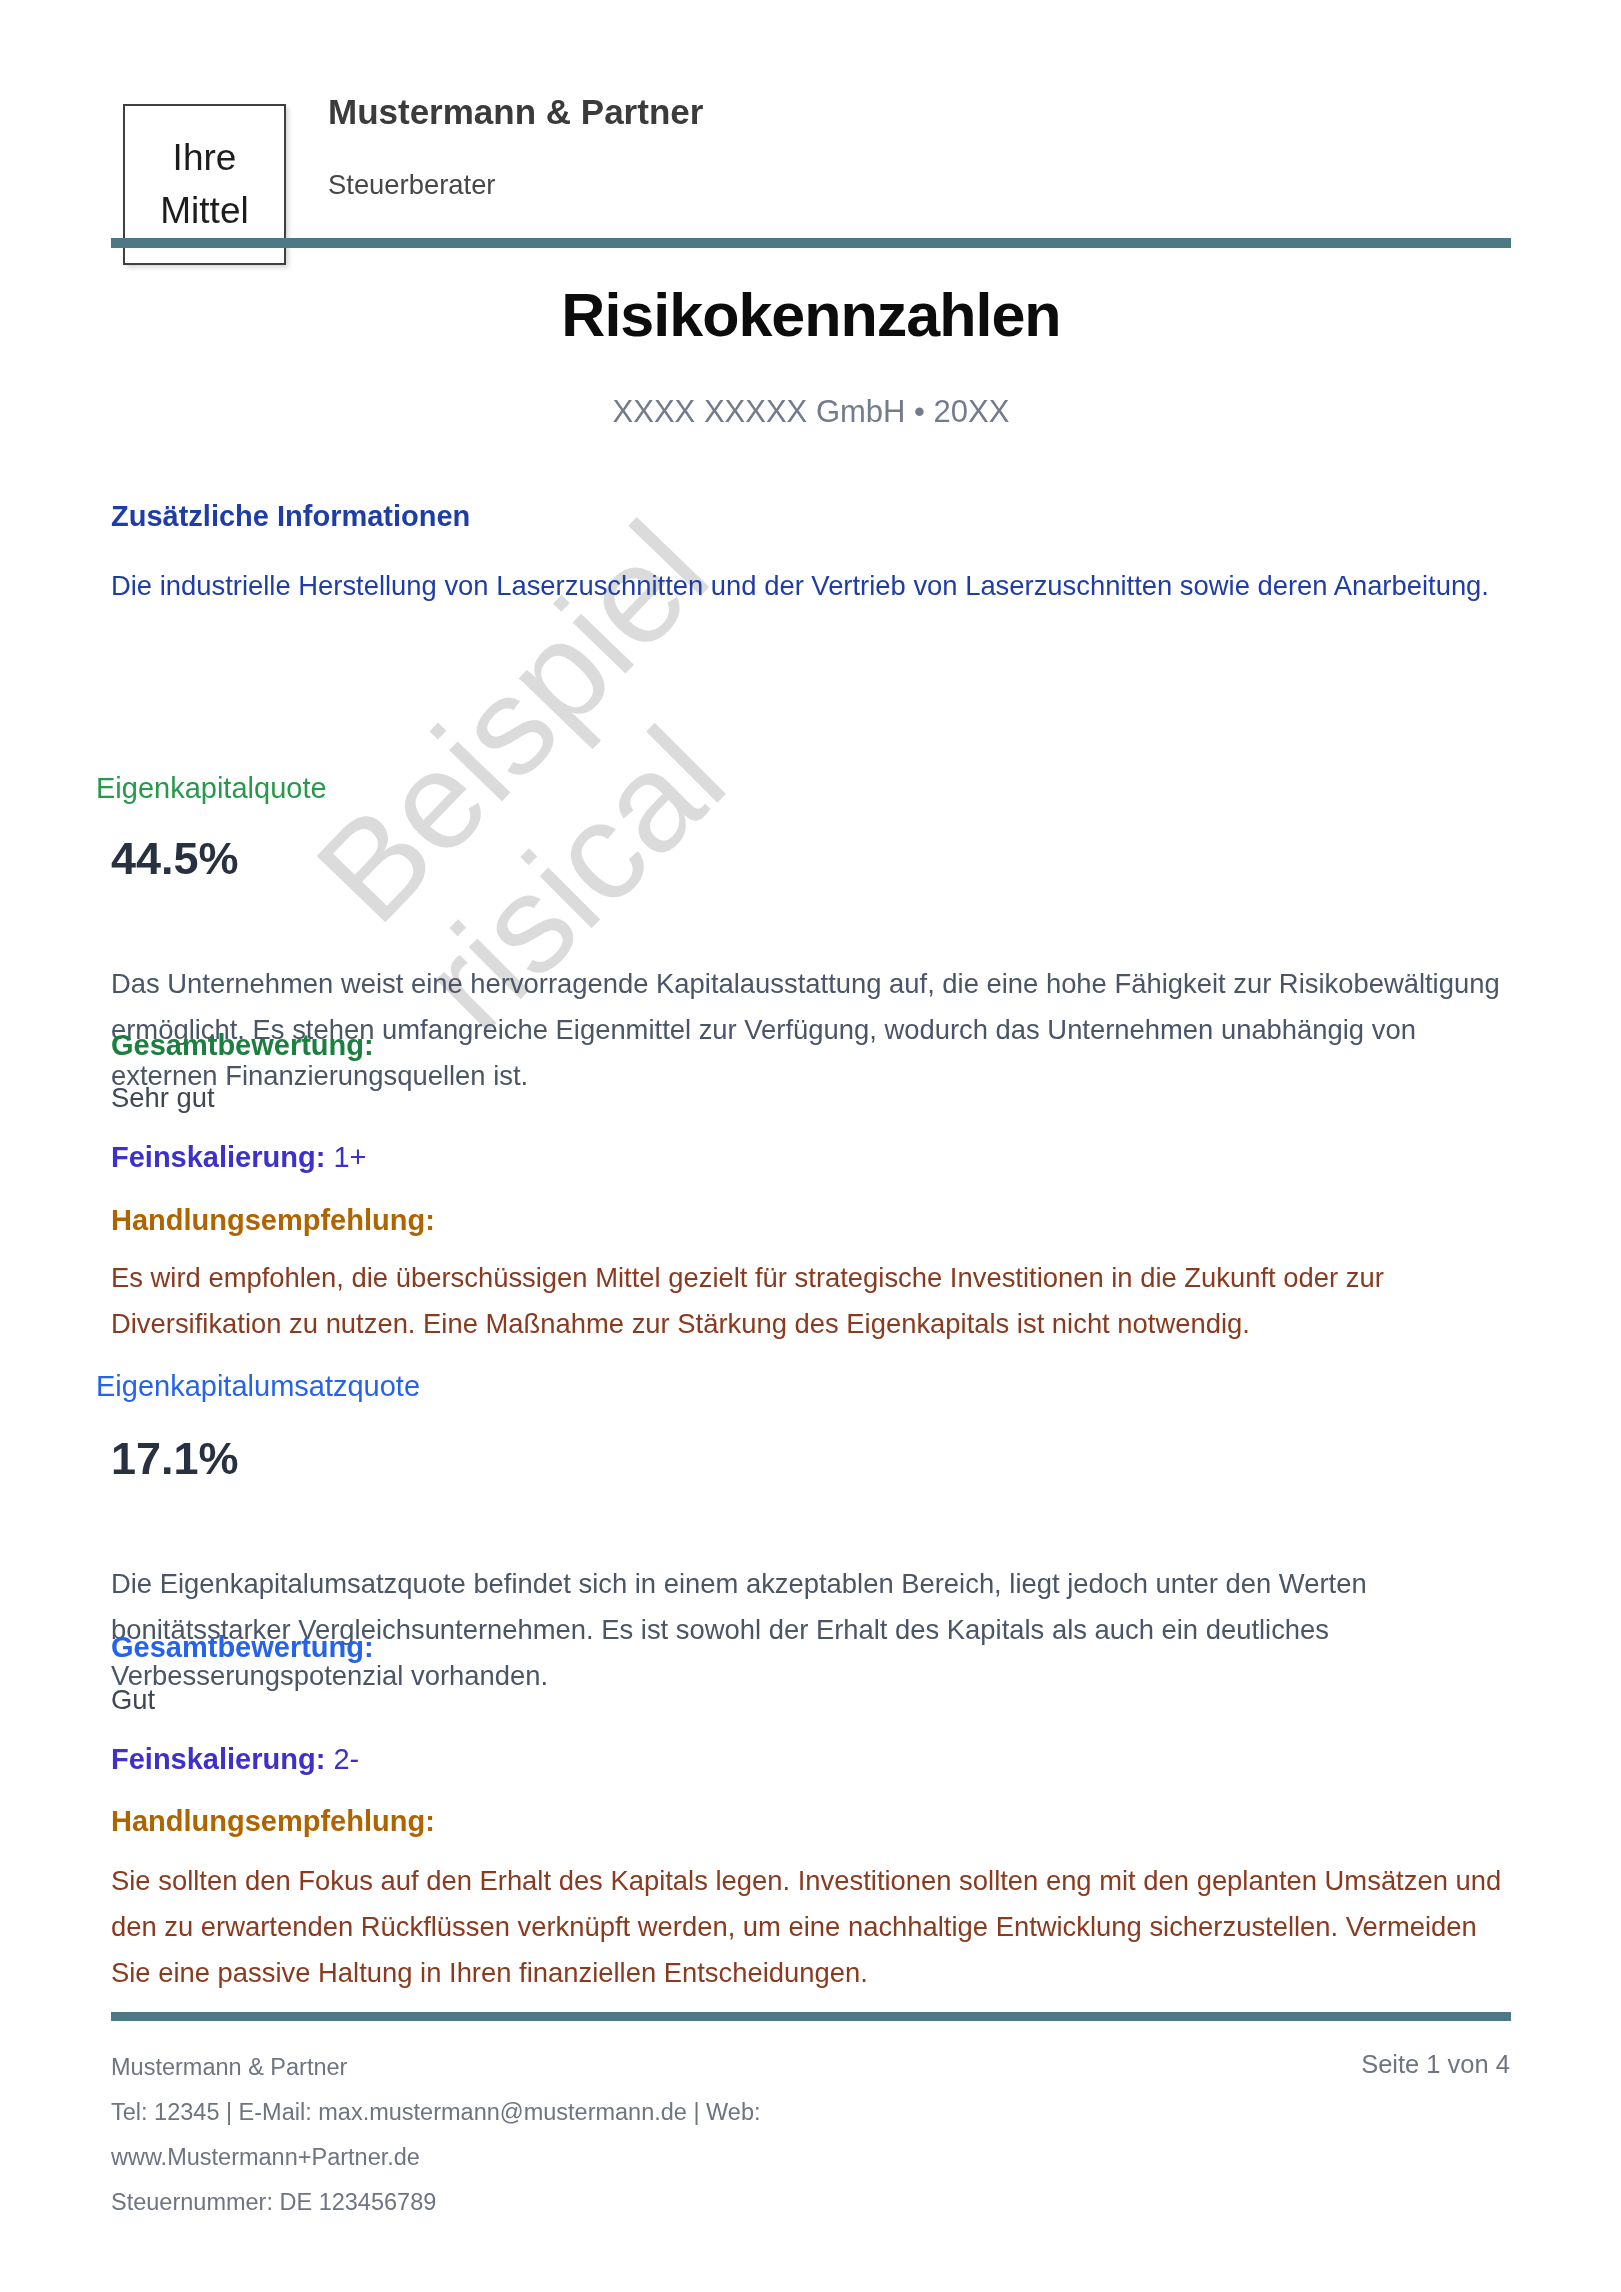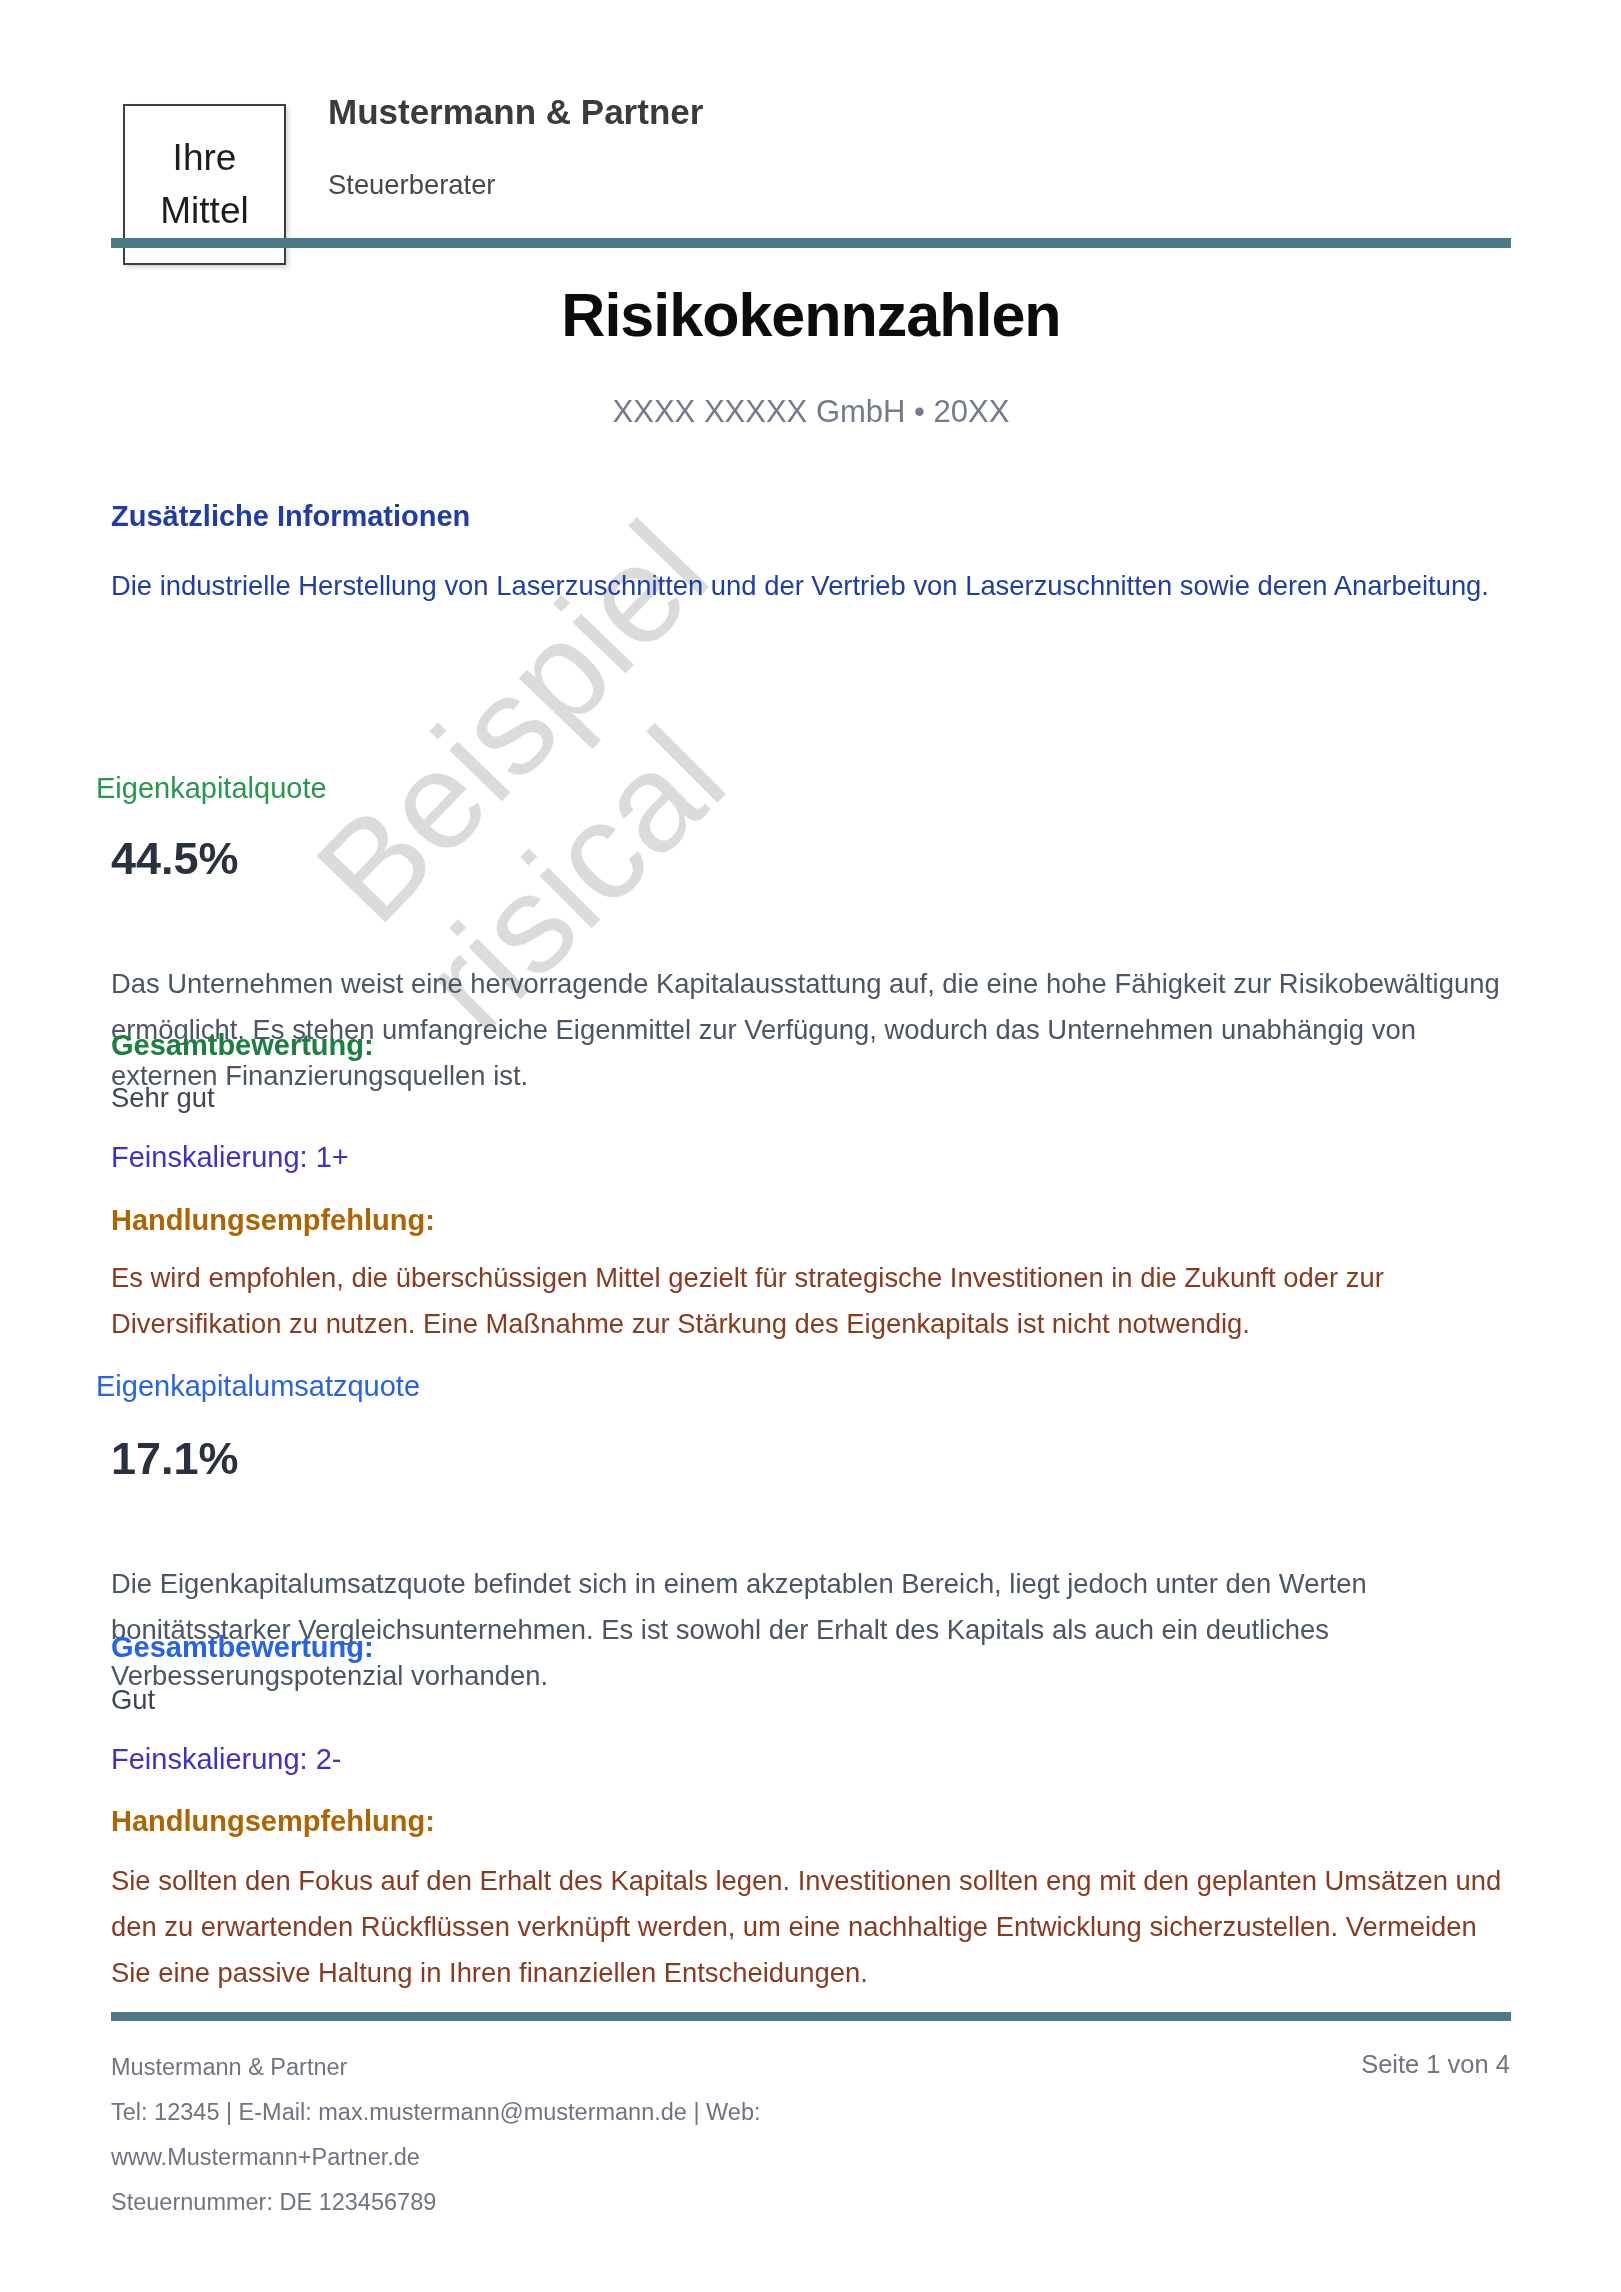--- a/index.html
+++ b/index.html
@@ -48,7 +48,7 @@
   .rating-label{left:111px;font-size:29px;font-weight:600;}
   .rating-value{left:111px;font-size:27.4px;color:#3f4654;}
   .fine{left:111px;font-size:29px;color:#3d30cc;}
-  .fine .fine-label{font-weight:400;text-align:right;}
+  .fine .fine-label{font-weight:700;text-align:right;}
   .fine .fine-value{font-weight:400;}
   .rec-label{left:111px;font-size:29px;font-weight:600;color:#b06400;}
   .rec-text{left:111px;width:1400px;font-size:27.4px;color:#8a3a1e;line-height:46px;}

